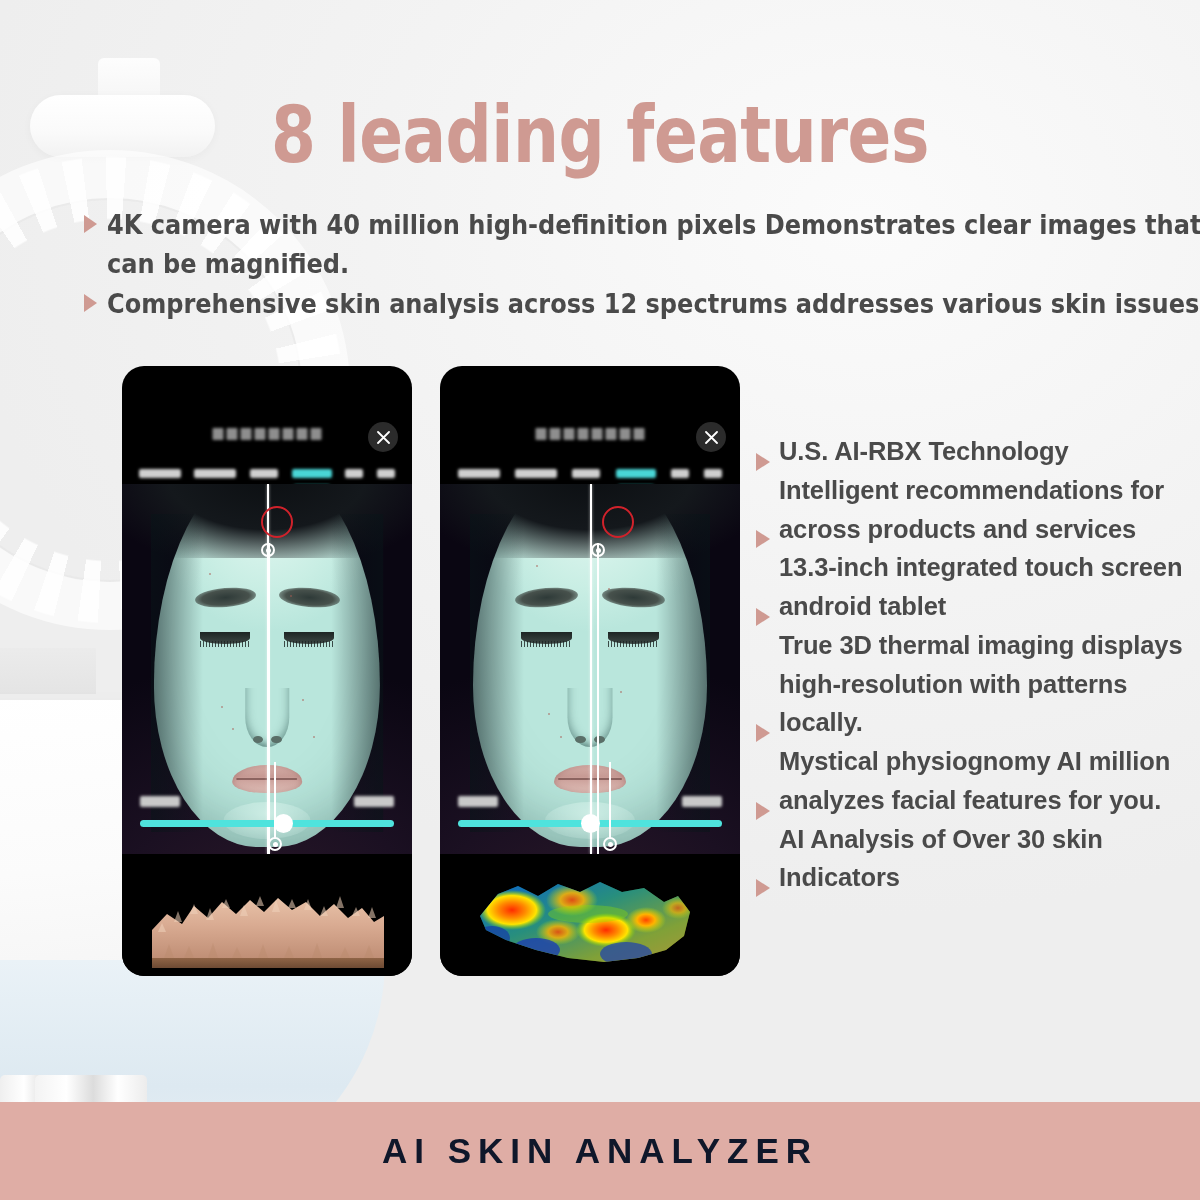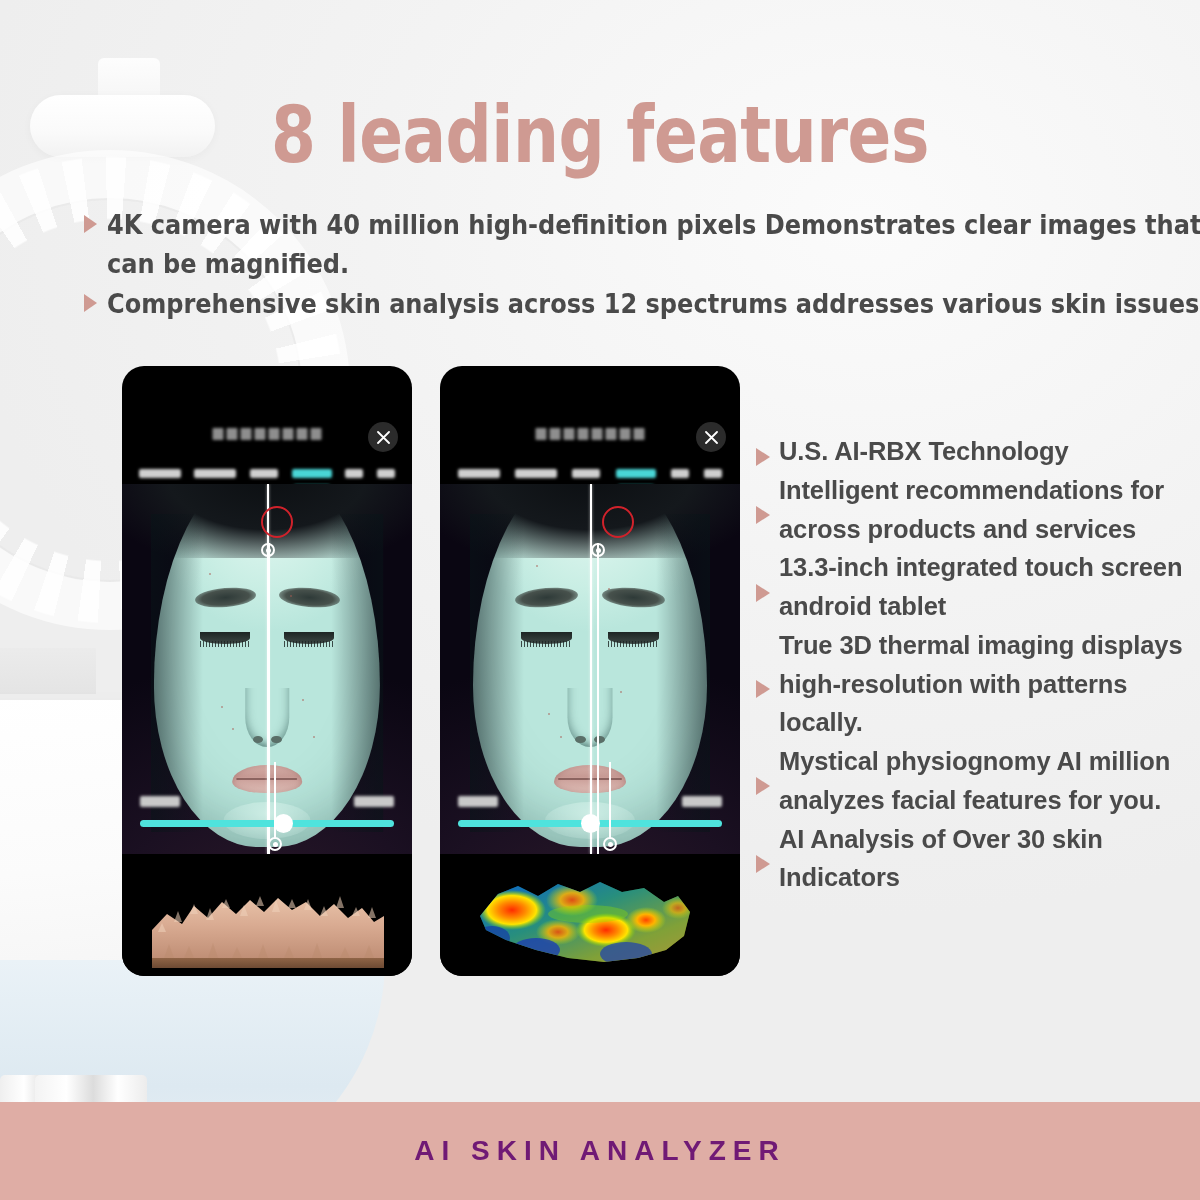--- a/index.html
+++ b/index.html
@@ -309,7 +309,7 @@
     position:absolute;
     left:756px; top:432px; width:444px;
   }
-  .rl-item { display:flex; align-items:center; margin-bottom:0px; }
+  .rl-item { display:flex; align-items:flex-end; margin-bottom:0px; }
   .rl-tri {
     flex:none; width:0; height:0;
     border-left:14px solid #cf9a92;

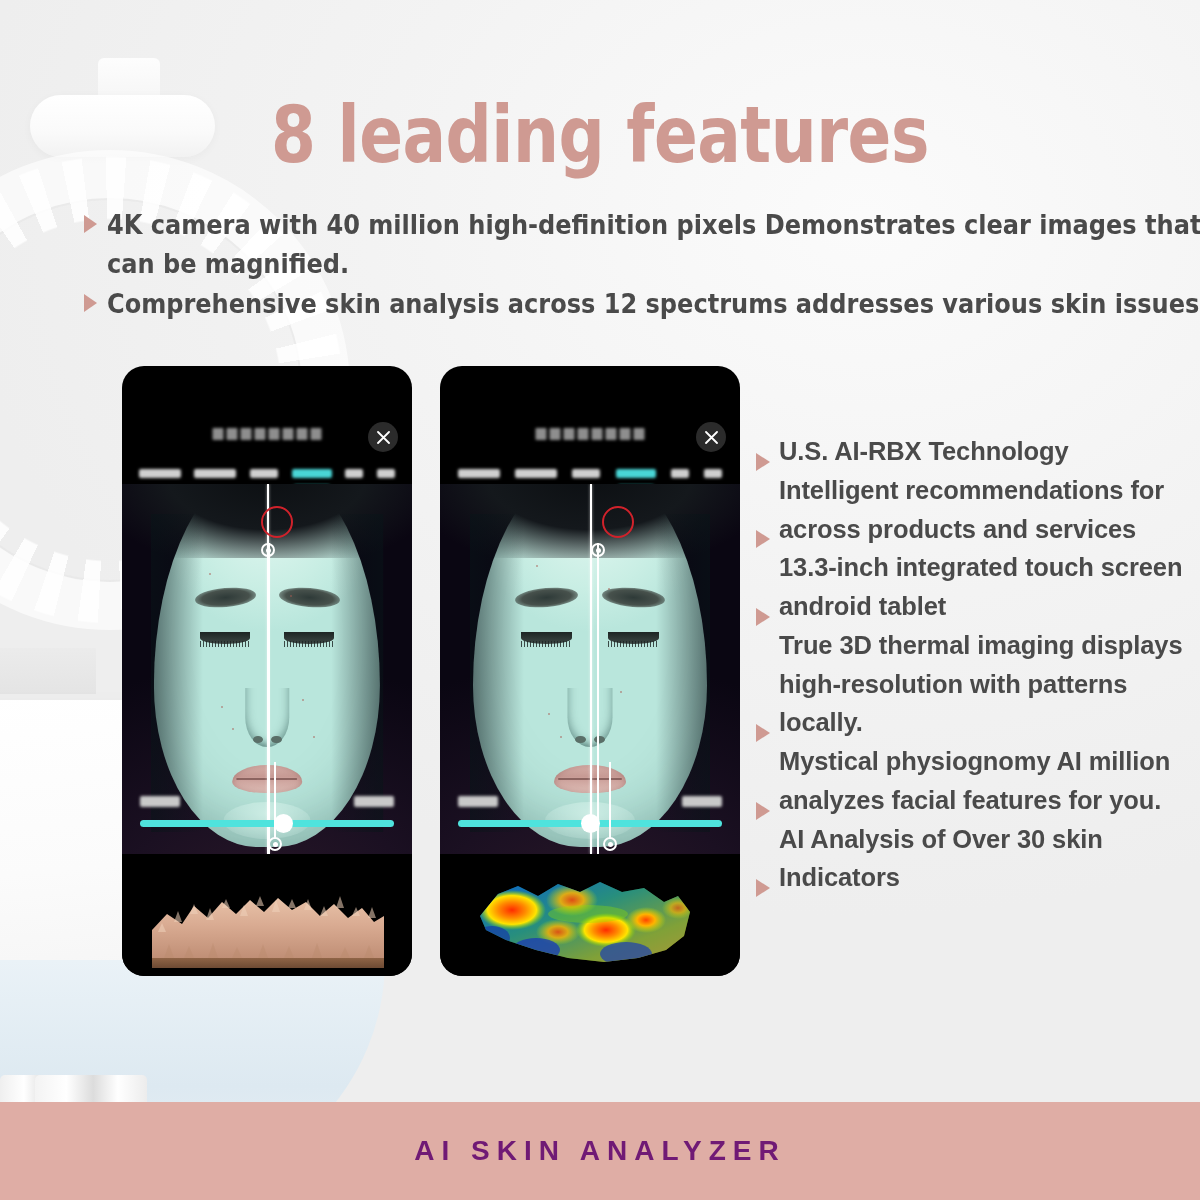--- a/index.html
+++ b/index.html
@@ -332,8 +332,8 @@
     display:flex; align-items:center; justify-content:center;
   }
   #banner-text {
-    color:#701a75;
-    font-size:28px;
+    color:#0f172a;
+    font-size:35px;
     font-weight:bold;
     letter-spacing:7px;
   }

